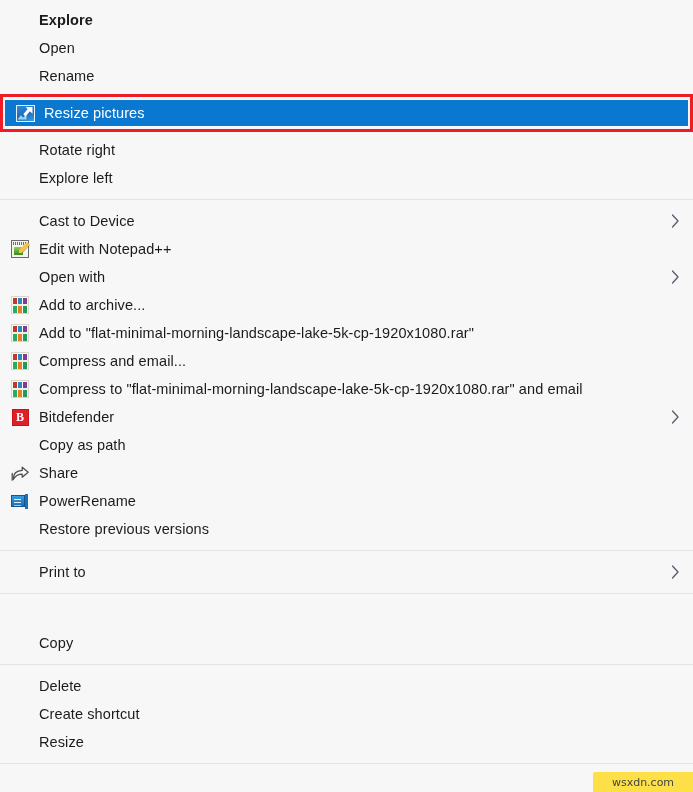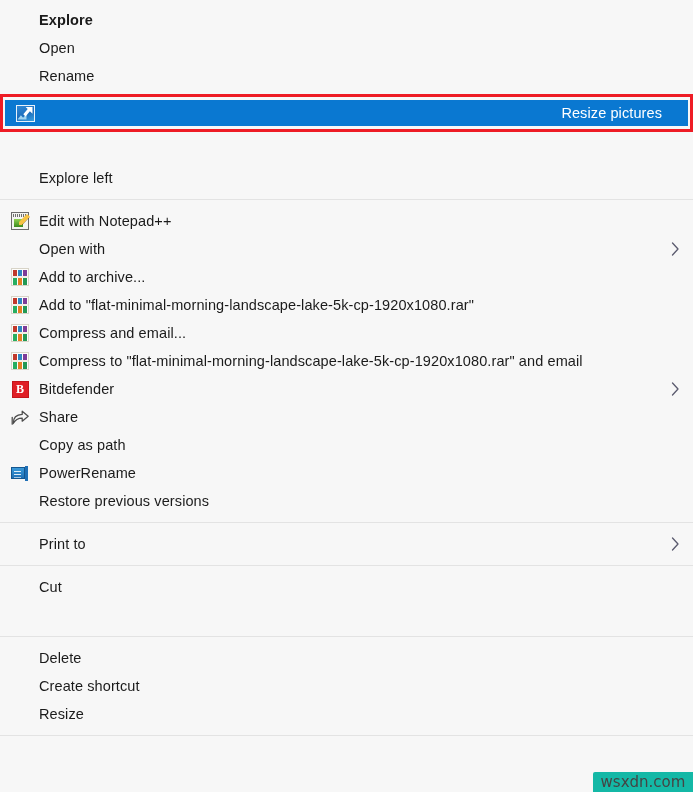--- a/index.html
+++ b/index.html
@@ -85,7 +85,6 @@
     background: #0a78d1;
     color: #ffffff;
     height: 26px;
-    text-align: right;
   }
 
   

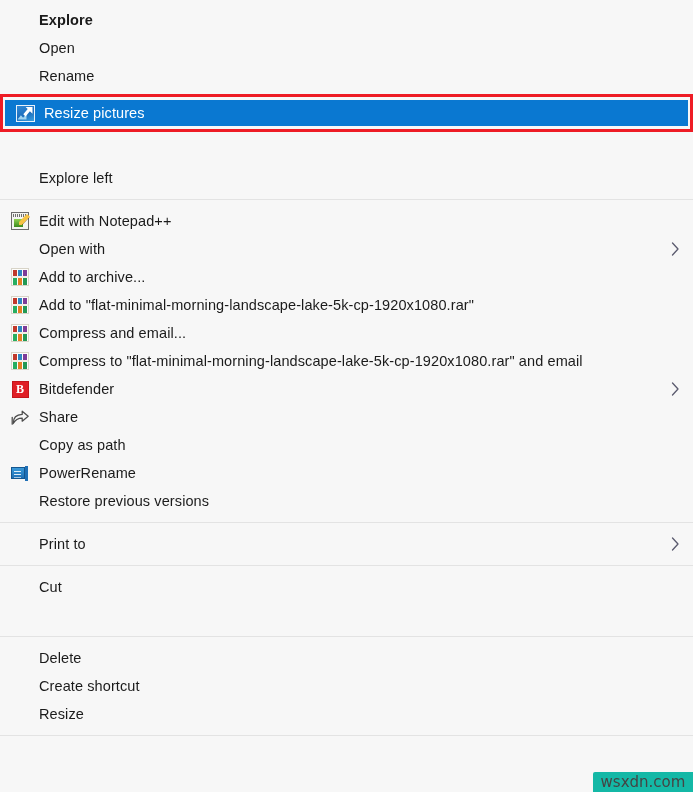--- a/index.html
+++ b/index.html
@@ -241,6 +241,7 @@
       <span class="icon-slot">
         <span class="ico"></span>
       </span>
+      <span class="label">Rotate right</span>
       <span class="chevron"></span>
     </div>
     <div class="menu-item">

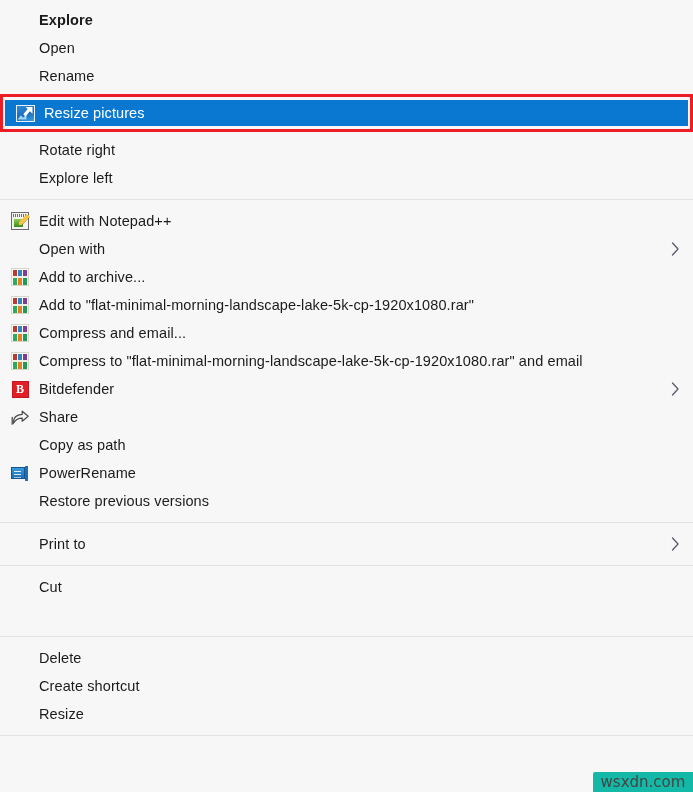--- a/index.html
+++ b/index.html
@@ -254,6 +254,17 @@
     <div class="separator"></div>
     <div class="menu-item">
       <span class="icon-slot">
+        <span class="ico"></span>
+      </span>
+      <span class="label">Cast to Device</span>
+      <span class="chevron">
+        <svg width="9" height="14" viewBox="0 0 9 14" fill="none" xmlns="http://www.w3.org/2000/svg">
+          <path d="M1.5 1 L7 7 L1.5 13" stroke="#5a5a6e" stroke-width="1.3" fill="none" stroke-linecap="round" stroke-linejoin="round"></path>
+        </svg>
+      </span>
+    </div>
+    <div class="menu-item">
+      <span class="icon-slot">
         <span class="ico ico-npp">
           <span class="np-bar"></span>
           <span class="np-green"></span>

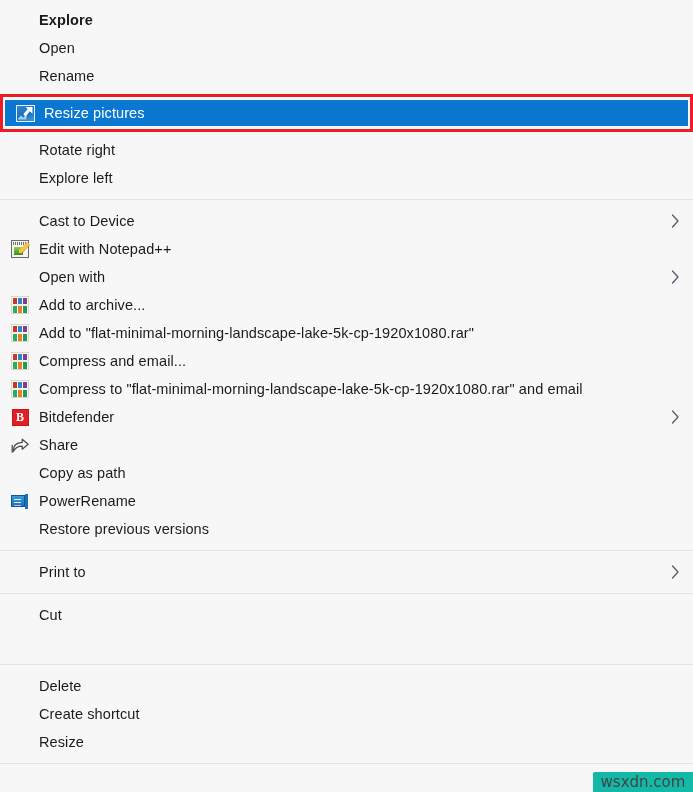--- a/index.html
+++ b/index.html
@@ -358,19 +358,19 @@
     </div>
     <div class="menu-item">
       <span class="icon-slot">
+        <span class="ico"></span>
+      </span>
+      <span class="label">Copy as path</span>
+      <span class="chevron"></span>
+    </div>
+    <div class="menu-item">
+      <span class="icon-slot">
         <span class="ico ico-share"><svg width="19" height="17" viewBox="0 0 19 17" xmlns="http://www.w3.org/2000/svg">
             <path d="M2.2 14.5 C2.2 8.2 6.0 5.6 11.2 5.4 L11.2 2.2 L17.2 7.2 L11.2 12.2 L11.2 9.0 C7.0 9.0 4.2 10.6 2.2 14.5 Z" fill="none" stroke="#4b4b4b" stroke-width="1.25" stroke-linejoin="round"></path>
             <path d="M1.2 15.2 L1.2 8.4" stroke="#4b4b4b" stroke-width="1.25" stroke-linecap="round"></path>
           </svg></span>
       </span>
       <span class="label">Share</span>
-      <span class="chevron"></span>
-    </div>
-    <div class="menu-item">
-      <span class="icon-slot">
-        <span class="ico"></span>
-      </span>
-      <span class="label">Copy as path</span>
       <span class="chevron"></span>
     </div>
     <div class="menu-item">

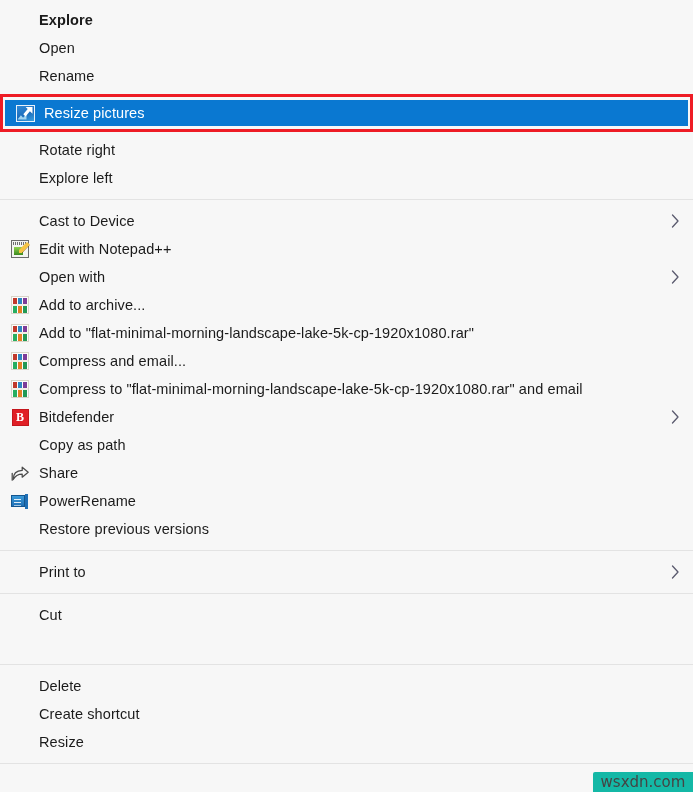--- a/index.html
+++ b/index.html
@@ -407,7 +407,6 @@
       <span class="icon-slot">
         <span class="ico"></span>
       </span>
-      <span class="label">Cut</span>
       <span class="chevron"></span>
     </div>
     <div class="menu-item">

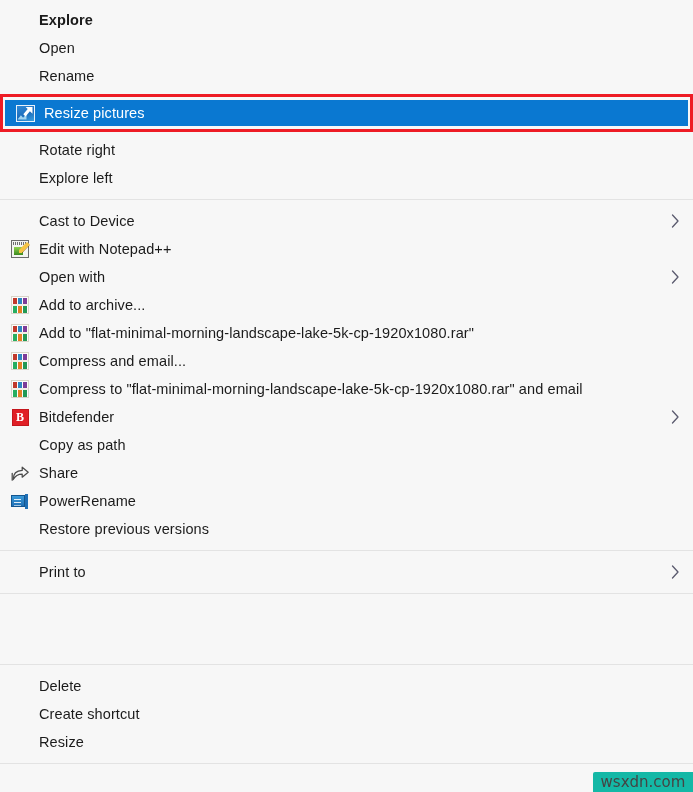--- a/index.html
+++ b/index.html
@@ -413,6 +413,7 @@
       <span class="icon-slot">
         <span class="ico"></span>
       </span>
+      <span class="label">Copy</span>
       <span class="chevron"></span>
     </div>
     <div class="separator"></div>

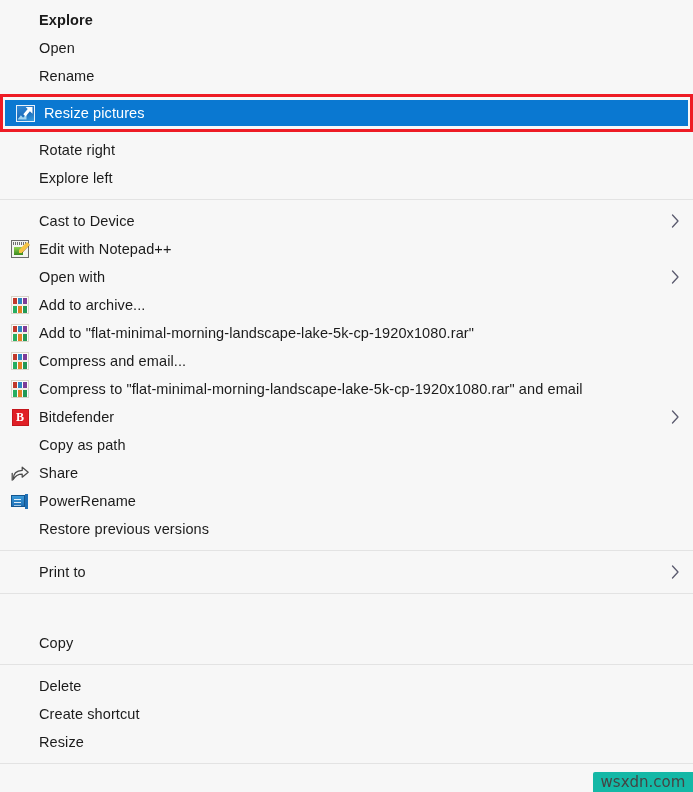--- a/index.html
+++ b/index.html
@@ -193,10 +193,10 @@
     bottom: 0;
     width: 100px;
     height: 20px;
-    background: #14b8a6;
+    background: #fde047;
     border-top-left-radius: 2px;
     color: #444;
-    font-size: 15px;
+    font-size: 11px;
     display: flex;
     align-items: center;
     justify-content: center;

